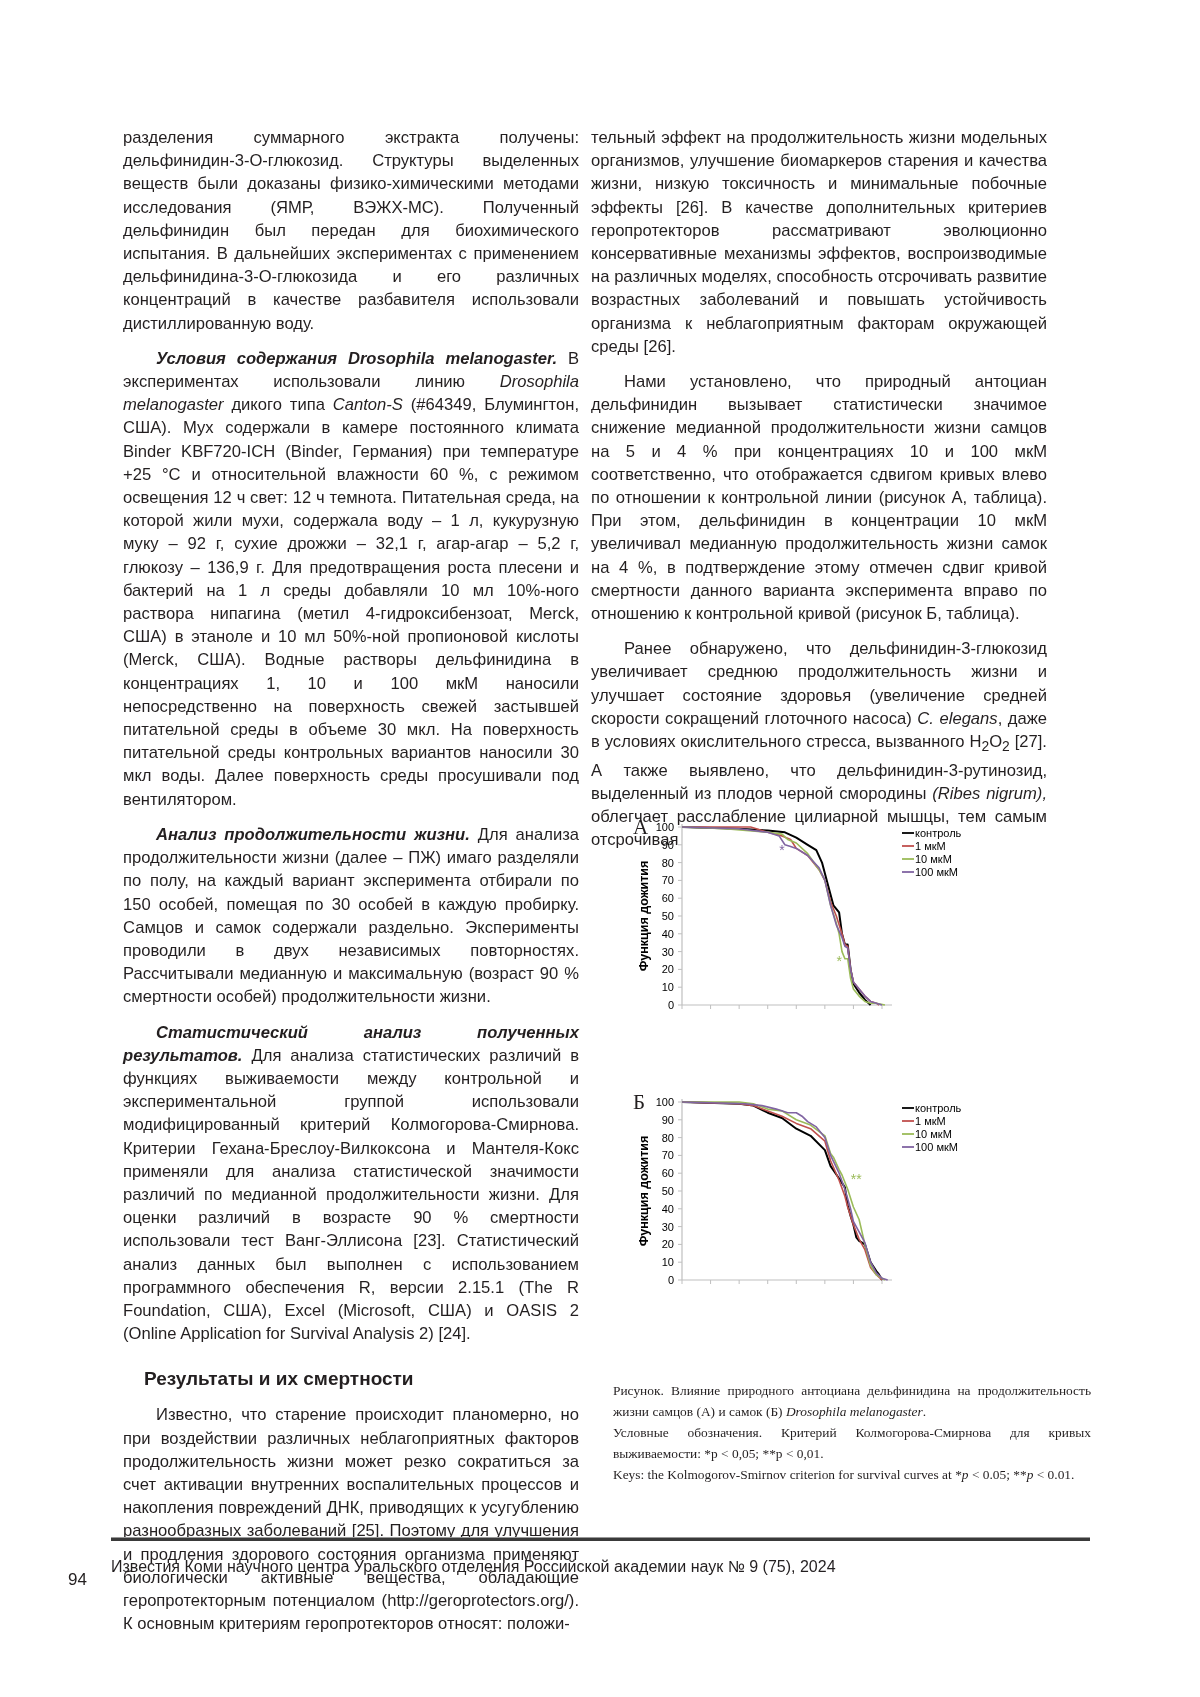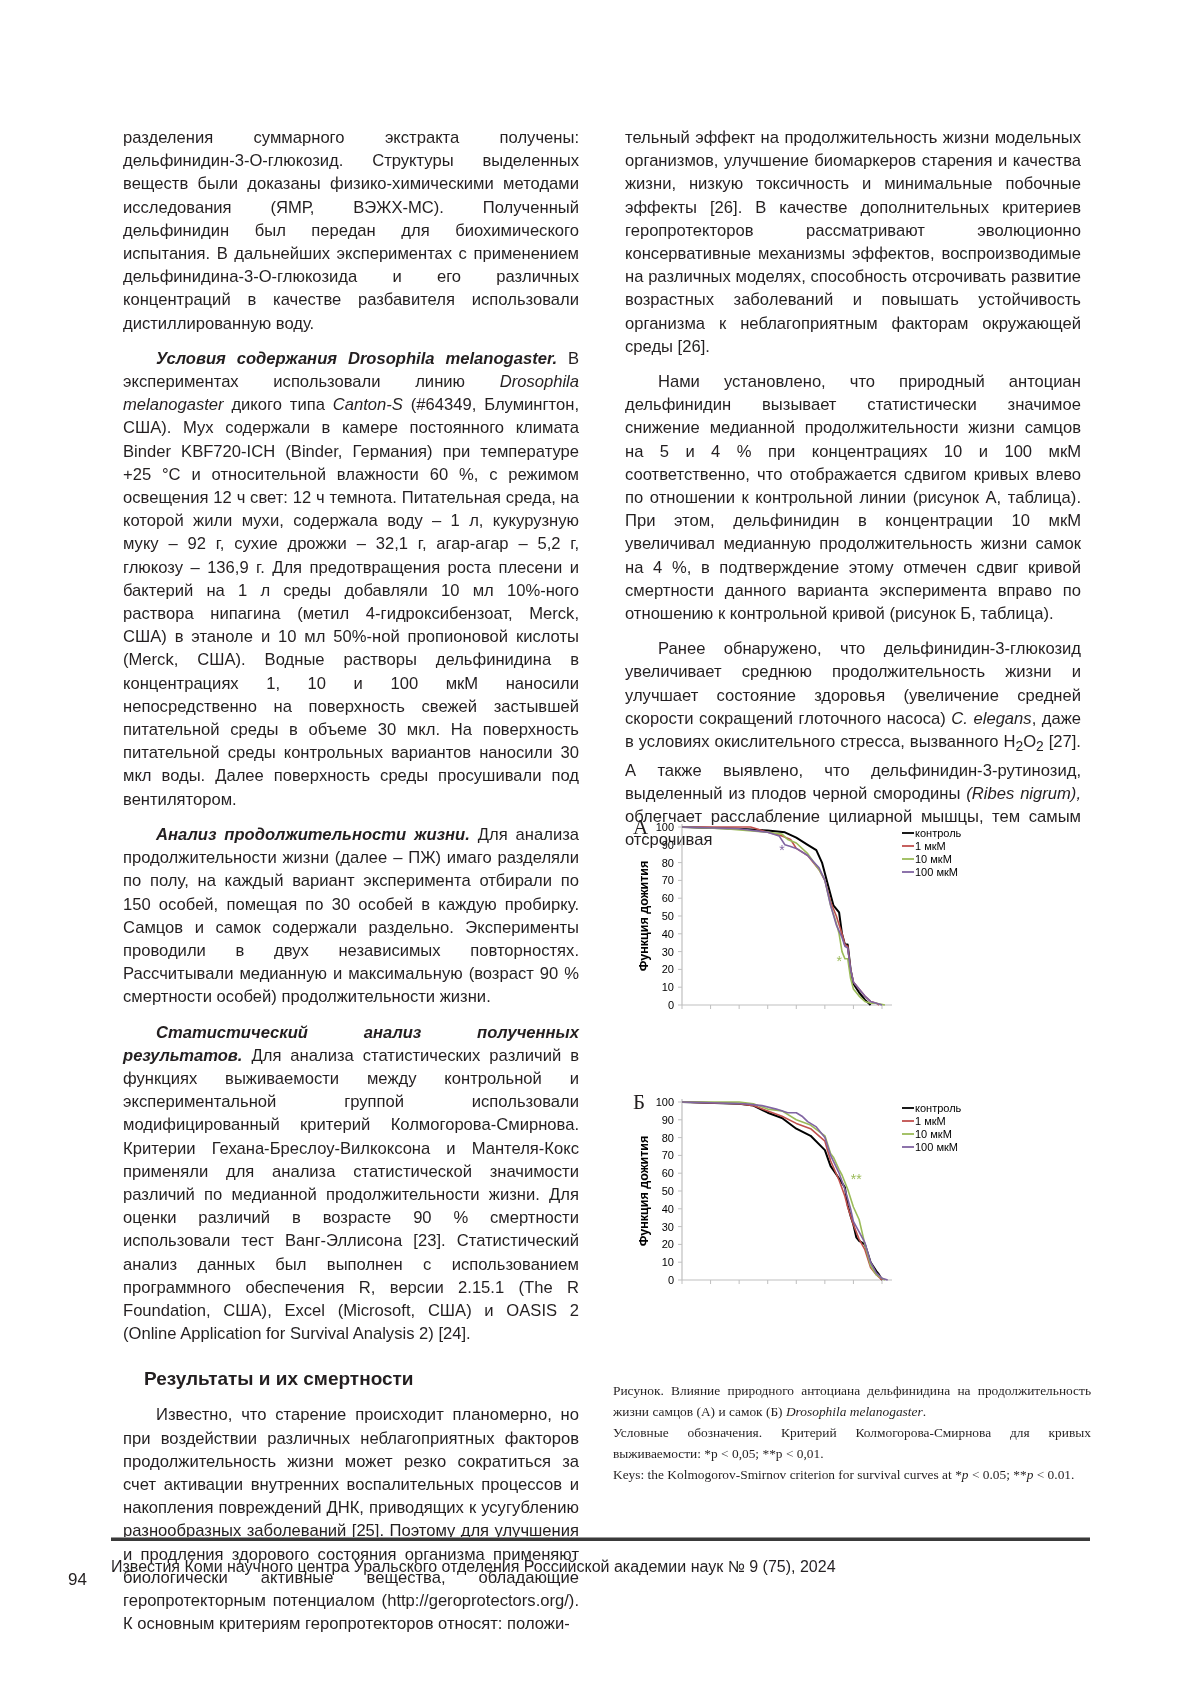--- a/index.html
+++ b/index.html
@@ -7,7 +7,7 @@
          font-family:"Liberation Sans", "DejaVu Sans", sans-serif; color:#231f20; }
   .col { position:absolute; font-size:16.6px; line-height:23.2px; text-align:justify; }
   #left { left:111px; top:114px; width:480px; }
-  #right { left:613px; top:114px; width:480px; }
+  #right { left:579px; top:114px; width:480px; }
   .col p { margin:12px; }
   .indent { text-indent:33px; }
   .runin { font-weight:bold; font-style:italic; }

